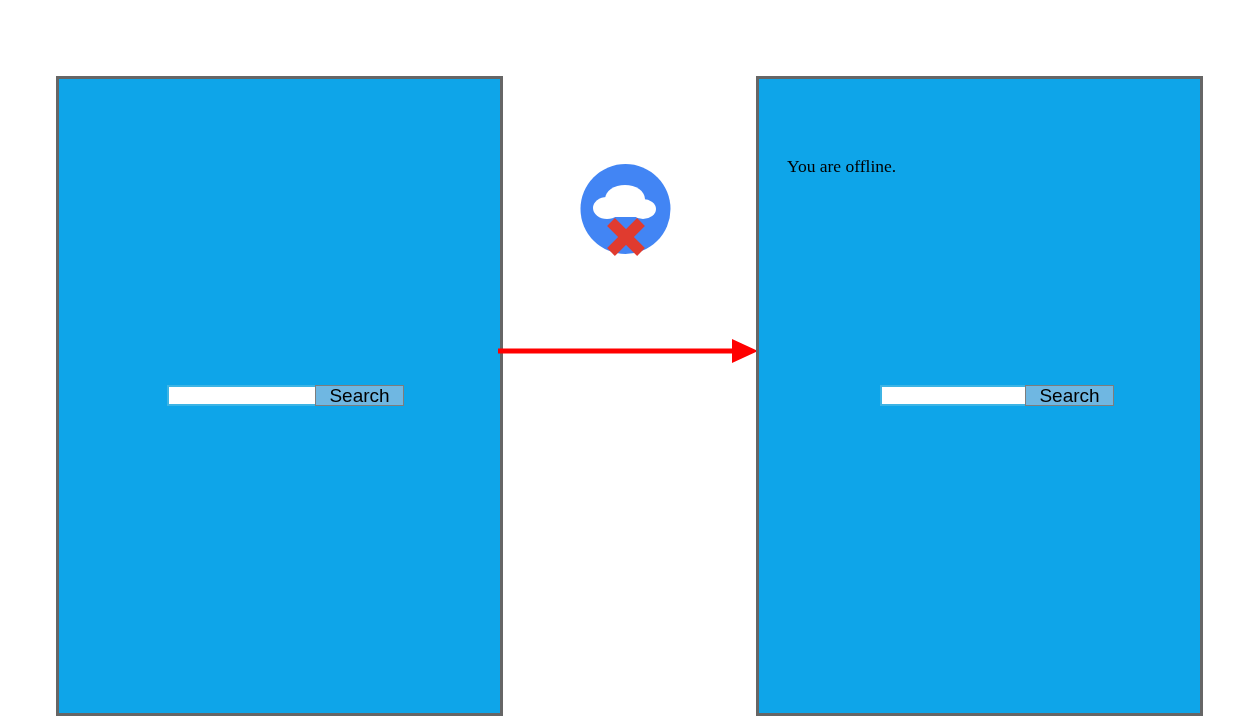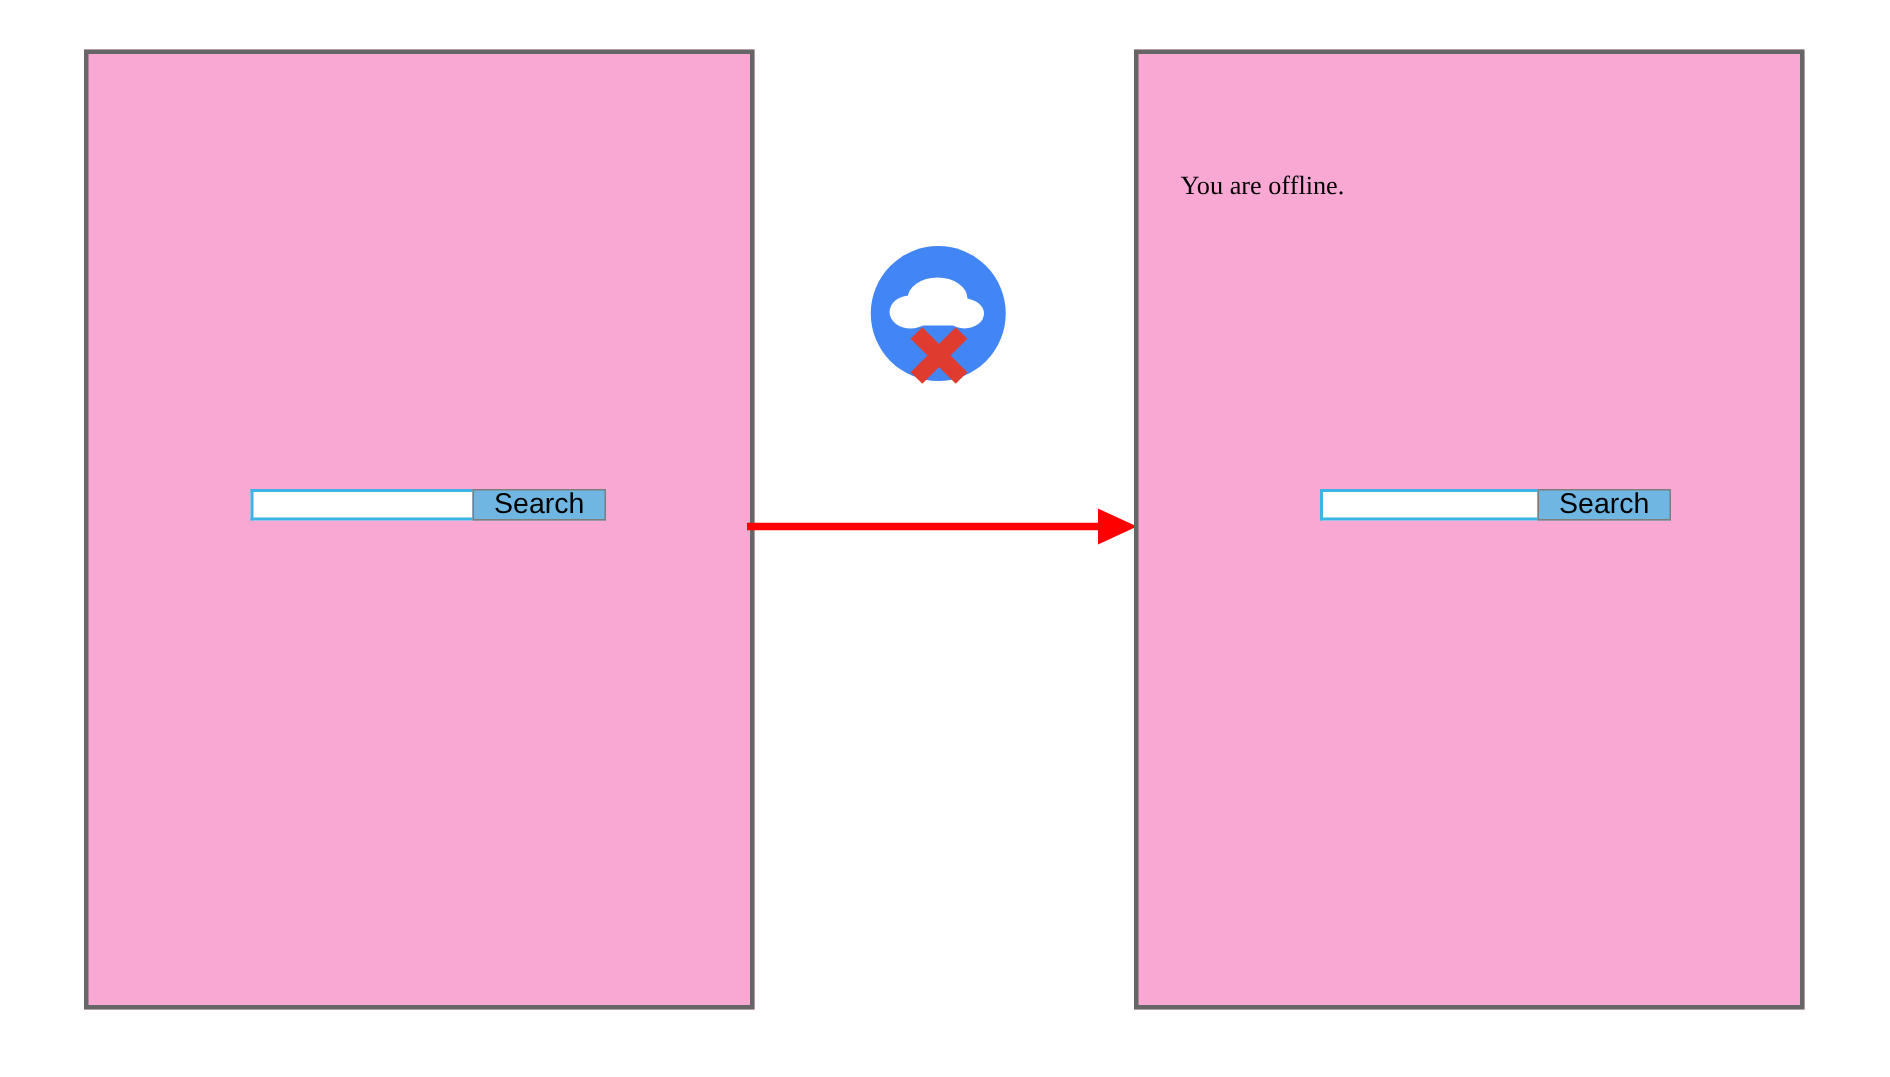--- a/index.html
+++ b/index.html
@@ -25,9 +25,10 @@
   
   .panel {
     position: absolute;
-    background: #f9a8d4;
+    background: #0ea5e9;
     border: 3px solid #666666;
     box-sizing: border-box;
+    margin-top: 43px;
   }
   #panel-before {
     left: 56px;

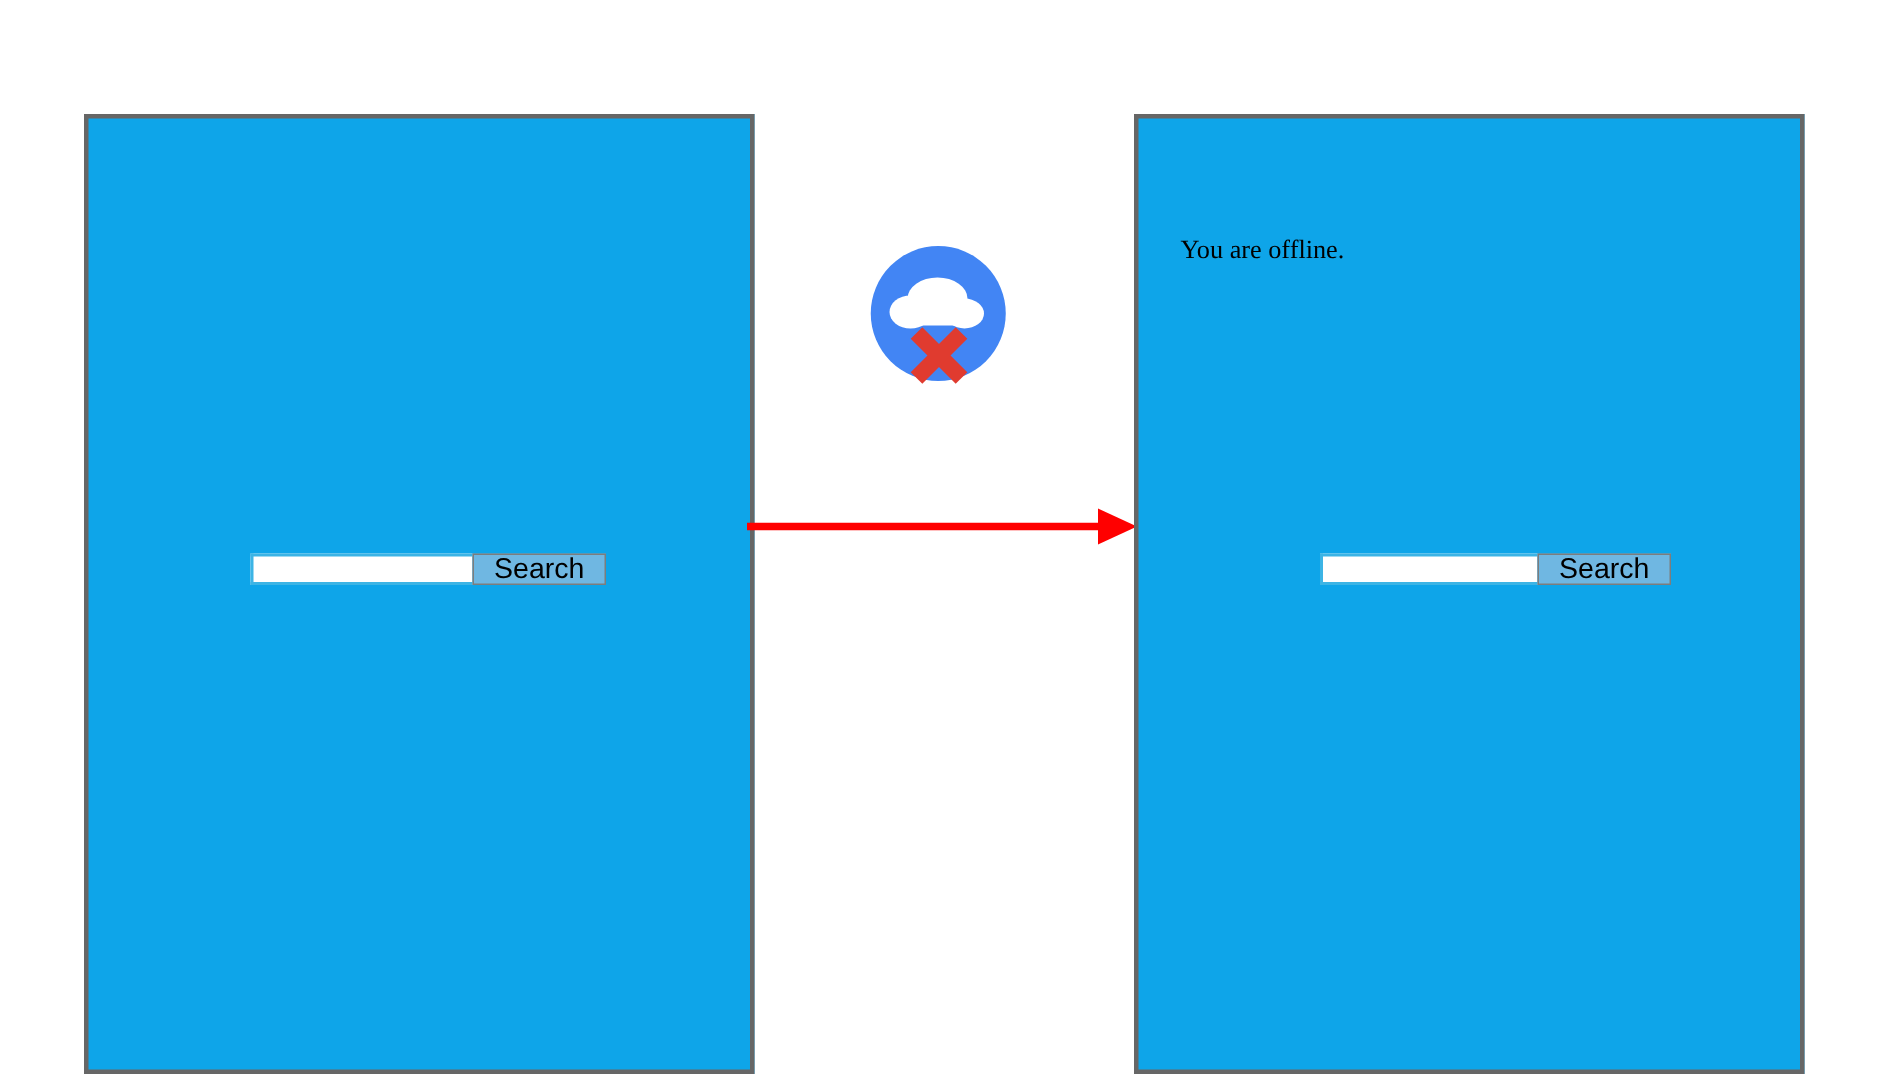--- a/index.html
+++ b/index.html
@@ -47,7 +47,7 @@
   .search-widget {
     position: absolute;
     display: flex;
-    align-items: flex-start;
+    align-items: center;
     box-sizing: border-box;
     height: 52px;
     padding-left: 28px;

